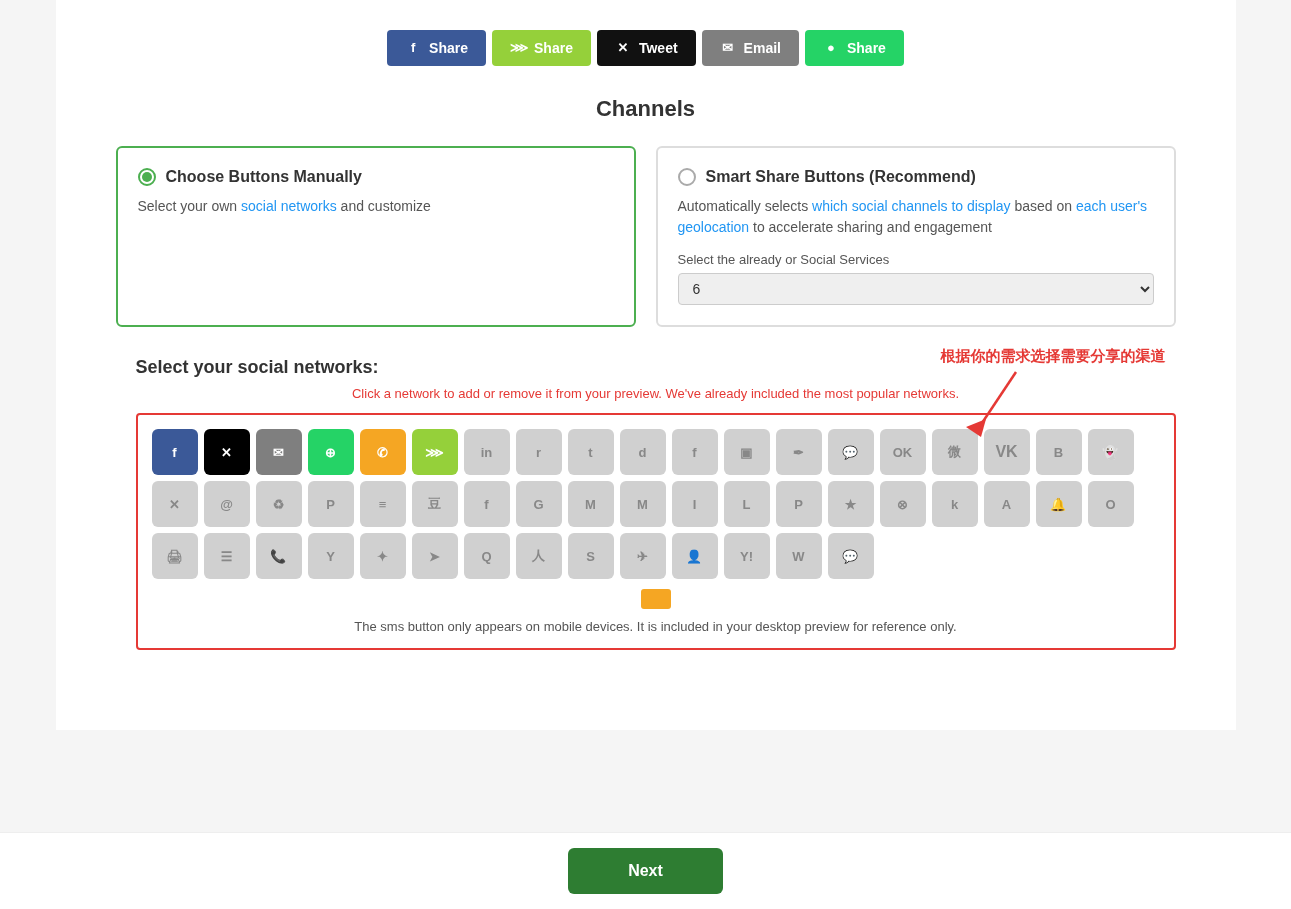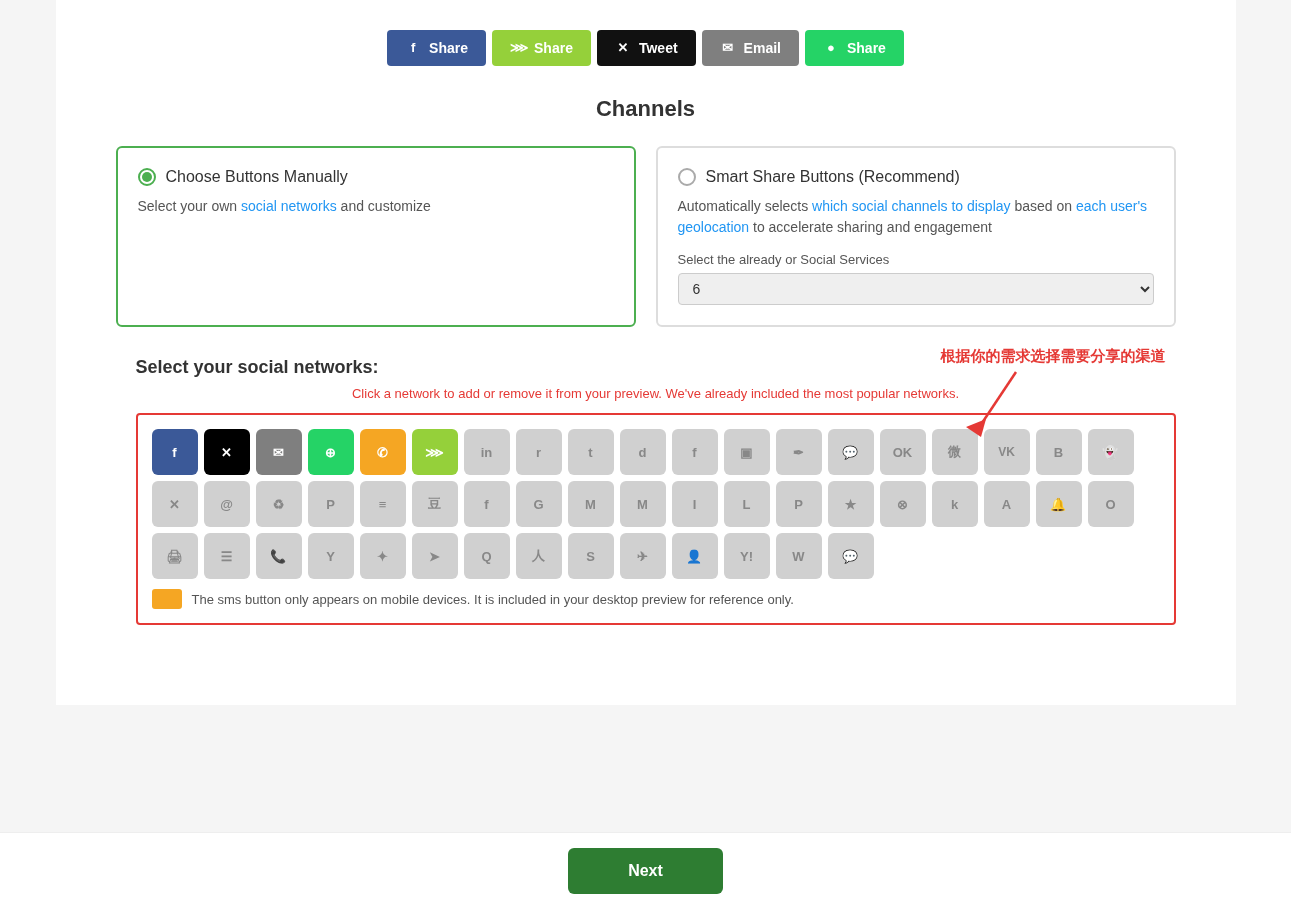--- a/index.html
+++ b/index.html
@@ -103,7 +103,7 @@
     }
     .channel-card-title {
       font-size: 16px;
-      font-weight: normal;
+      font-weight: bold;
       color: #333;
     }
     .channel-card-desc {

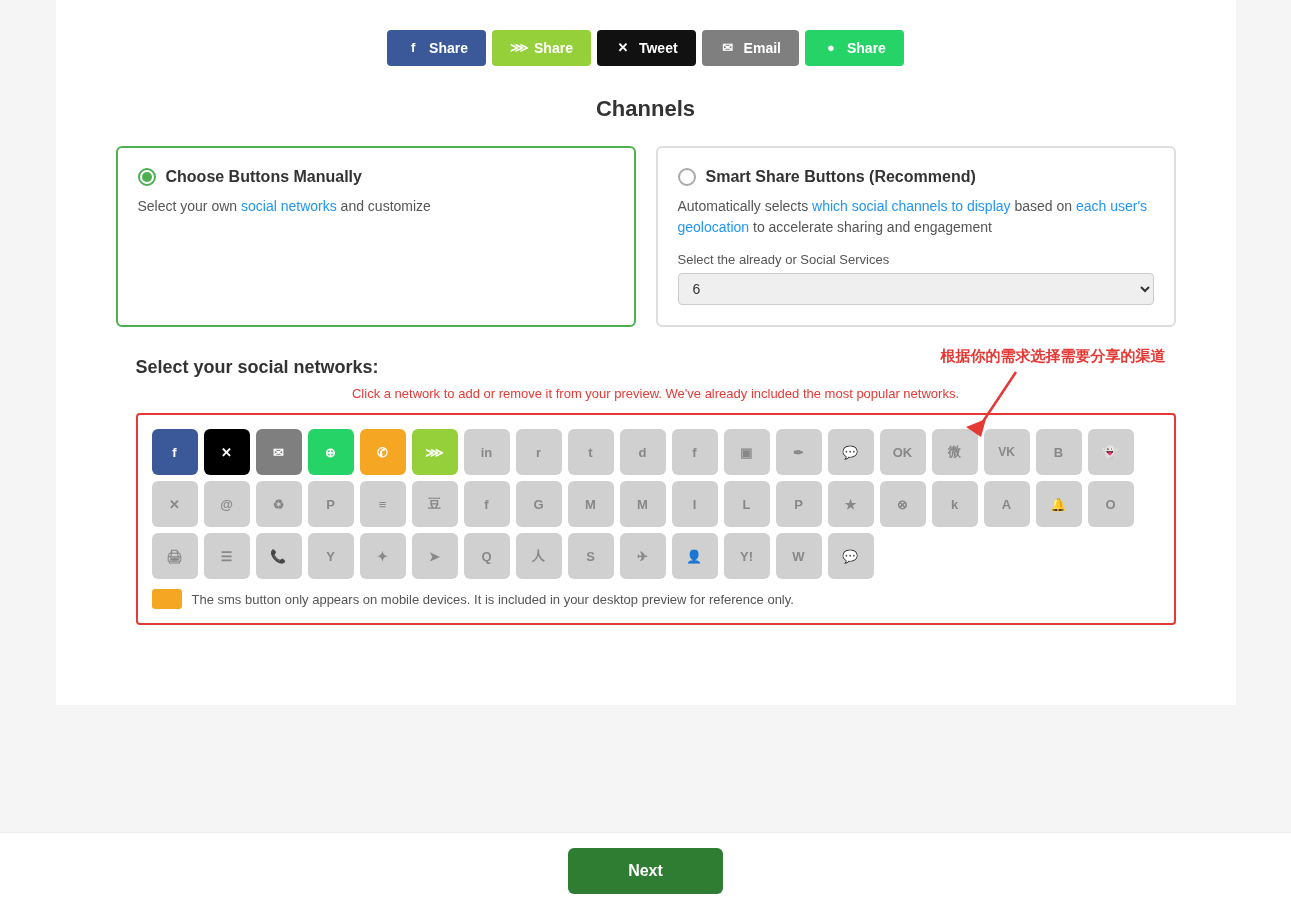--- a/index.html
+++ b/index.html
@@ -331,7 +331,7 @@
           <div class="network-icon inactive" style="font-size: 13px; font-weight: bold;">💬</div>
           <div class="network-icon inactive" style="font-size: 13px; font-weight: bold;">OK</div>
           <div class="network-icon inactive" style="font-size: 13px; font-weight: bold;">微</div>
-          <div class="network-icon inactive" style="font-size: 12px; font-weight: bold;">VK</div>
+          <div class="network-icon inactive" style="font-size: 16px; font-weight: bold;">VK</div>
           <div class="network-icon inactive" style="font-size: 13px; font-weight: bold;">B</div>
           <div class="network-icon inactive" style="font-size: 13px; font-weight: bold;">👻</div>
           <div class="network-icon inactive" style="font-size: 13px; font-weight: bold;">✕</div>

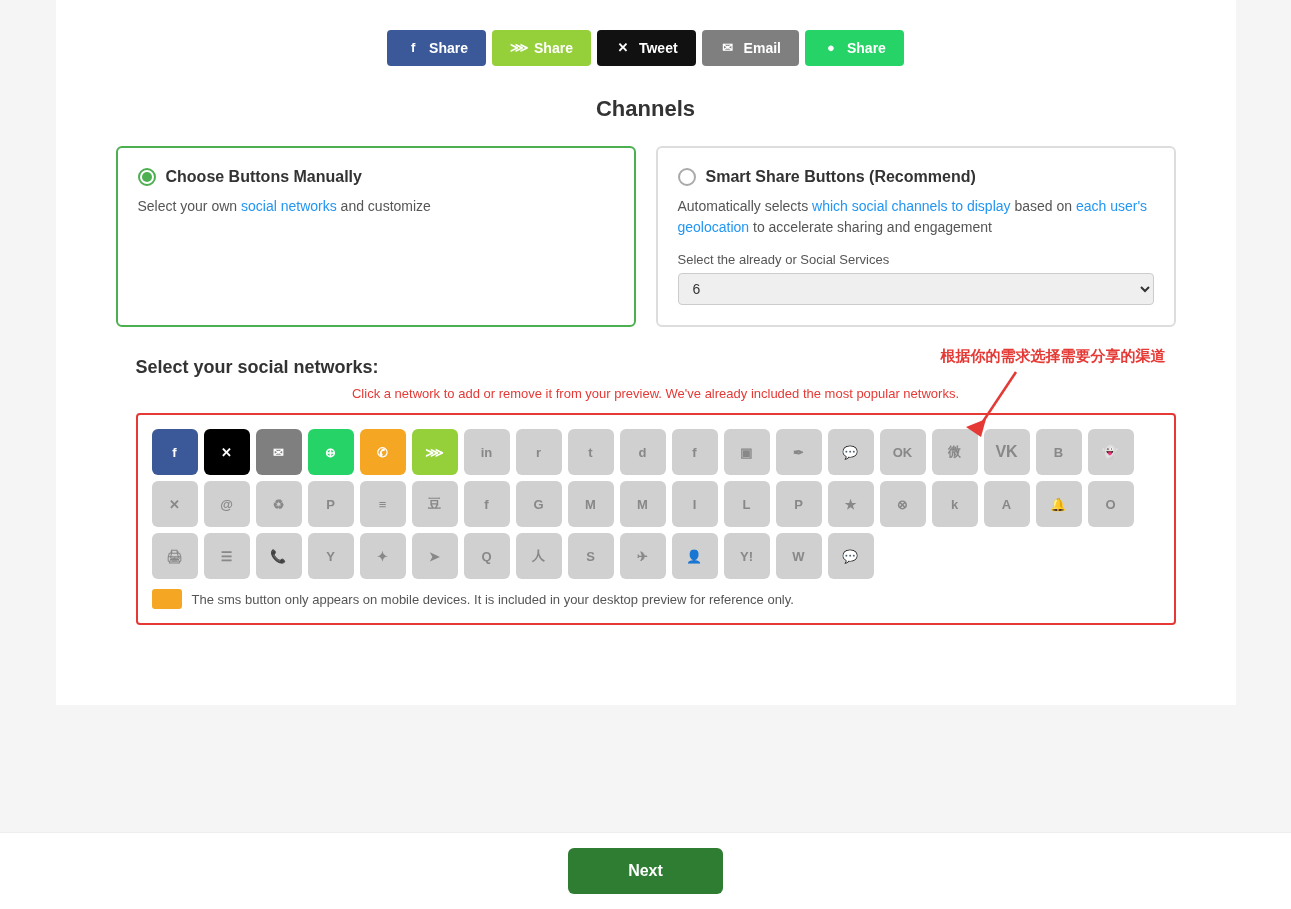--- a/index.html
+++ b/index.html
@@ -194,6 +194,7 @@
       margin-top: 10px;
       font-size: 13px;
       color: #555;
+      flex-direction: column;
     }
     .notice-bar .yellow-box {
       width: 30px;

